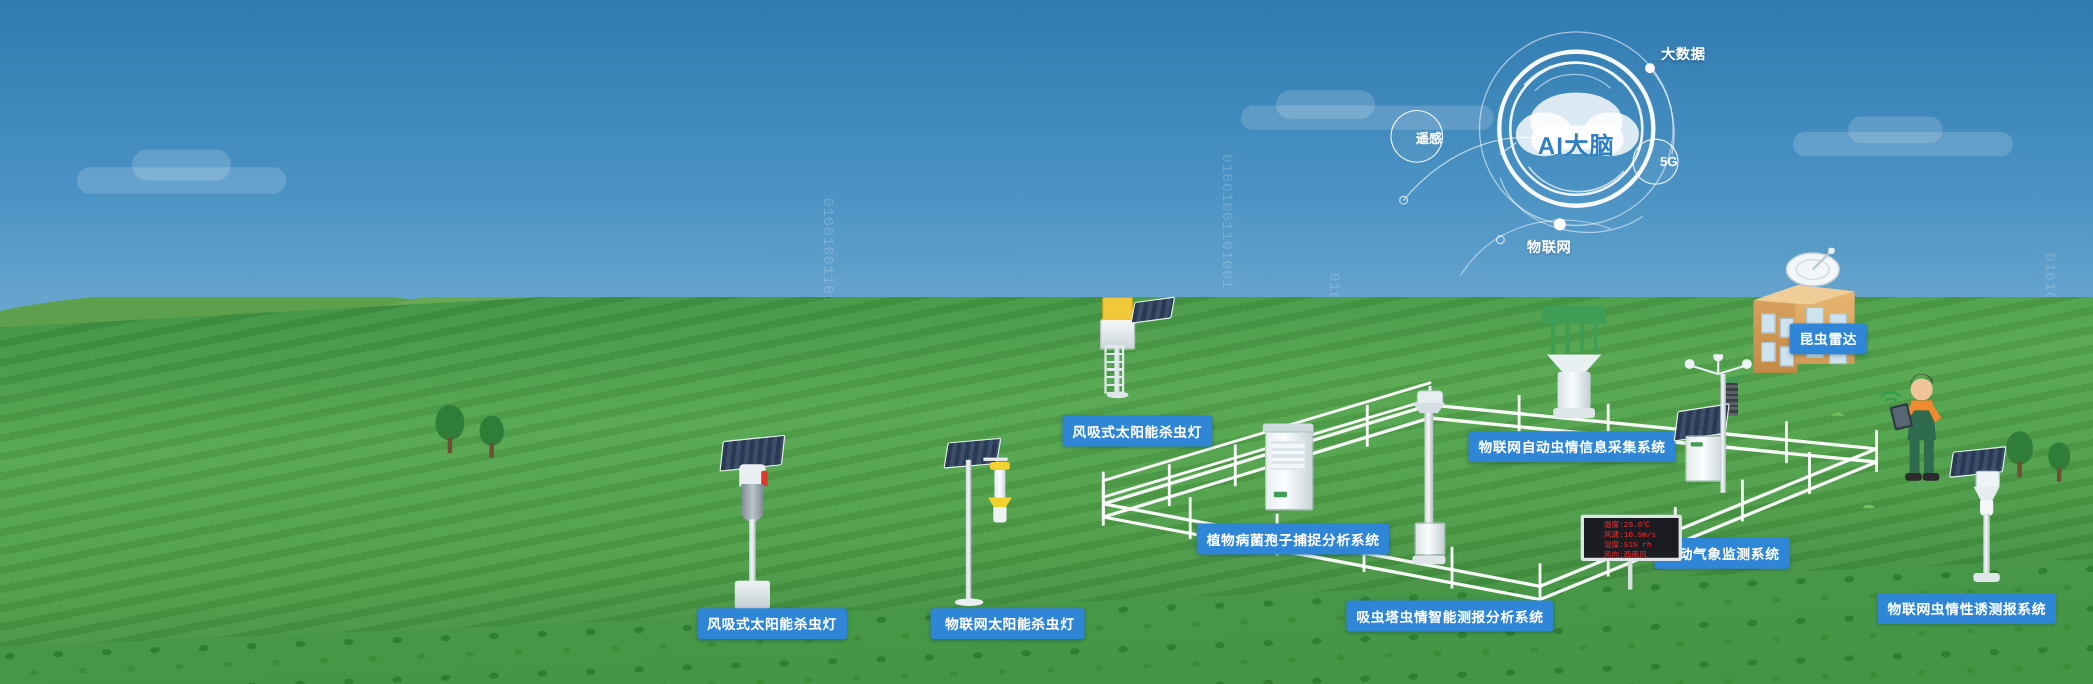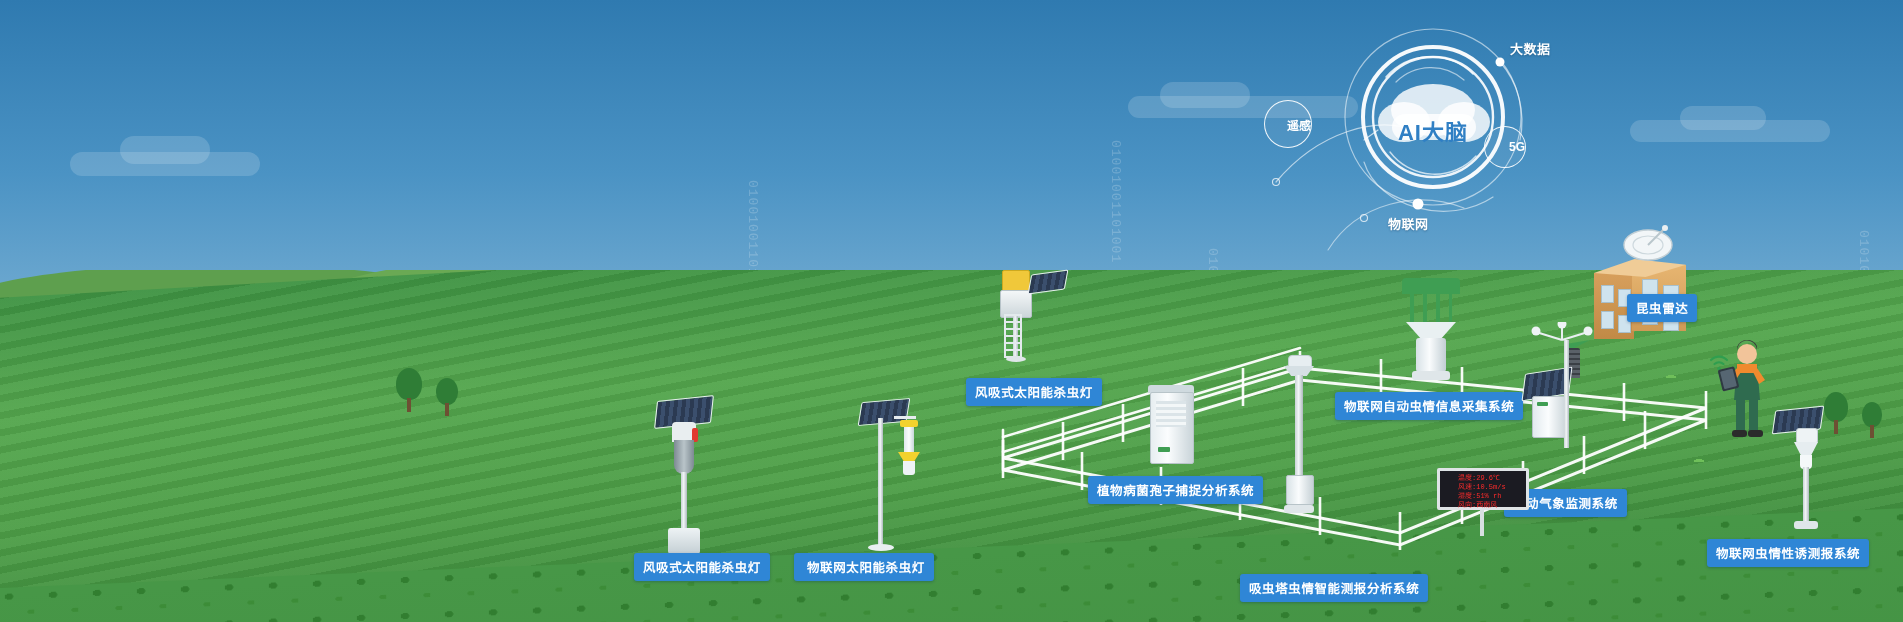--- a/index.html
+++ b/index.html
@@ -285,7 +285,7 @@
     <div class="pole" style="left:18px;top:18px;width:5px;height:130px;"></div>
     <div class="base" style="left:8px;top:144px;width:26px;height:7px;border-radius:50%;background:#e9eff1;"></div>
   </div>
-  <div class="chip" style="left:794px;top:553px;padding-left:13px;">物联网太阳能杀虫灯</div>
+  <div class="chip" style="left:846px;top:553px;padding-left:13px;">物联网太阳能杀虫灯</div>
 
   <div class="device" style="left:994px;top:268px;width:80px;height:96px;">
     <div style="position:absolute;left:8px;top:2px;width:26px;height:22px;background:#f0c83a;border:1px solid #cda91f;border-radius:2px;"></div>

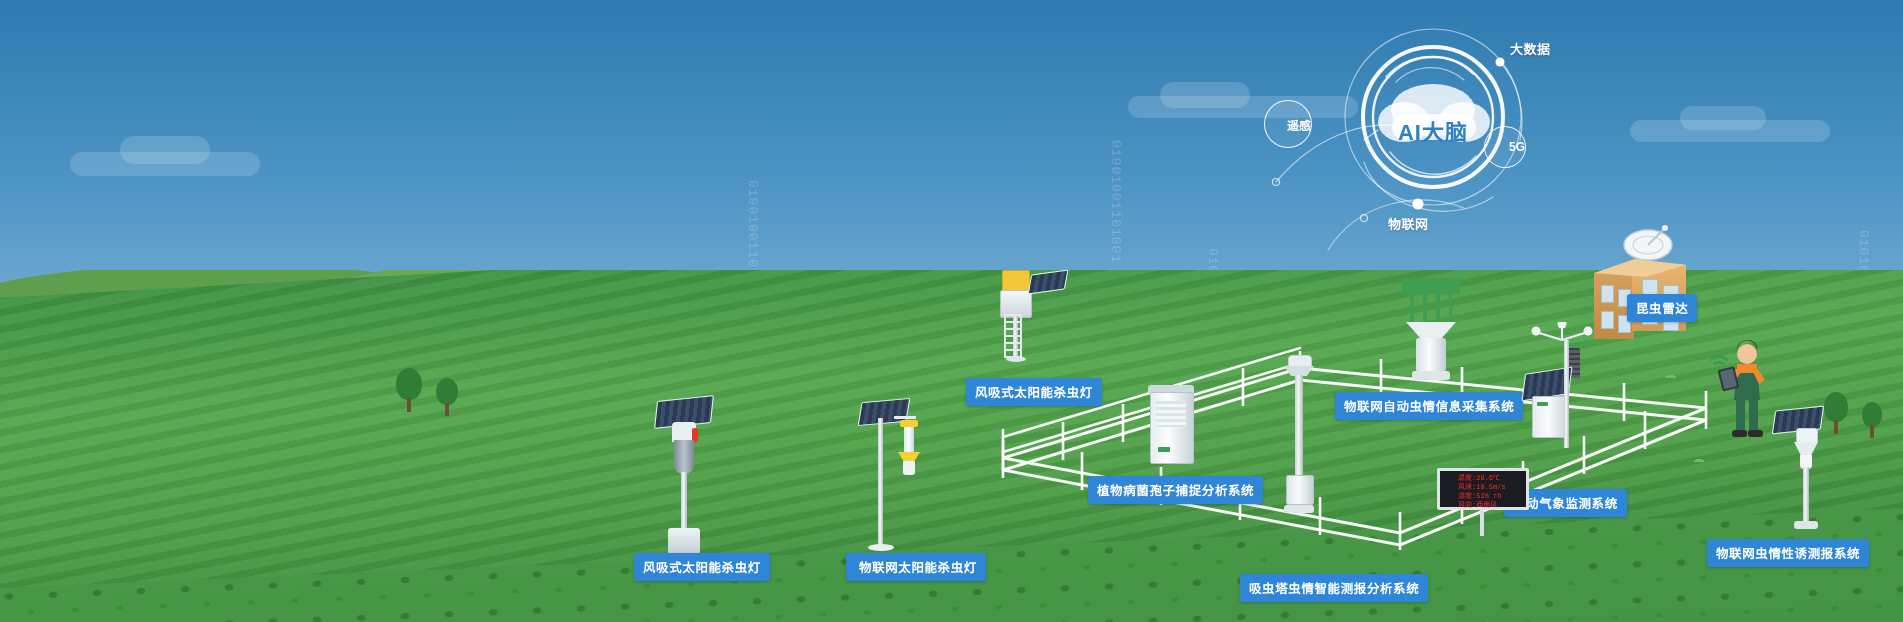--- a/index.html
+++ b/index.html
@@ -377,7 +377,7 @@
          background:linear-gradient(90deg,#d9e3e7,#fafcfd 45%,#c6d1d6);border:1px solid #b7c3c8;border-radius:2px;"></div>
     <div class="base" style="left:6px;top:150px;width:30px;height:8px;border-radius:3px;"></div>
   </div>
-  <div class="chip" style="left:1224px;top:574px;margin-left:16px;">吸虫塔虫情智能测报分析系统</div>
+  <div class="chip" style="left:1224px;top:546px;">吸虫塔虫情智能测报分析系统</div>
 
   <div class="device" style="left:1772px;top:408px;width:70px;height:126px;">
     <div class="panel" style="left:2px;top:0;width:46px;height:22px;transform:skewX(-14deg) rotate(-6deg);"></div>

